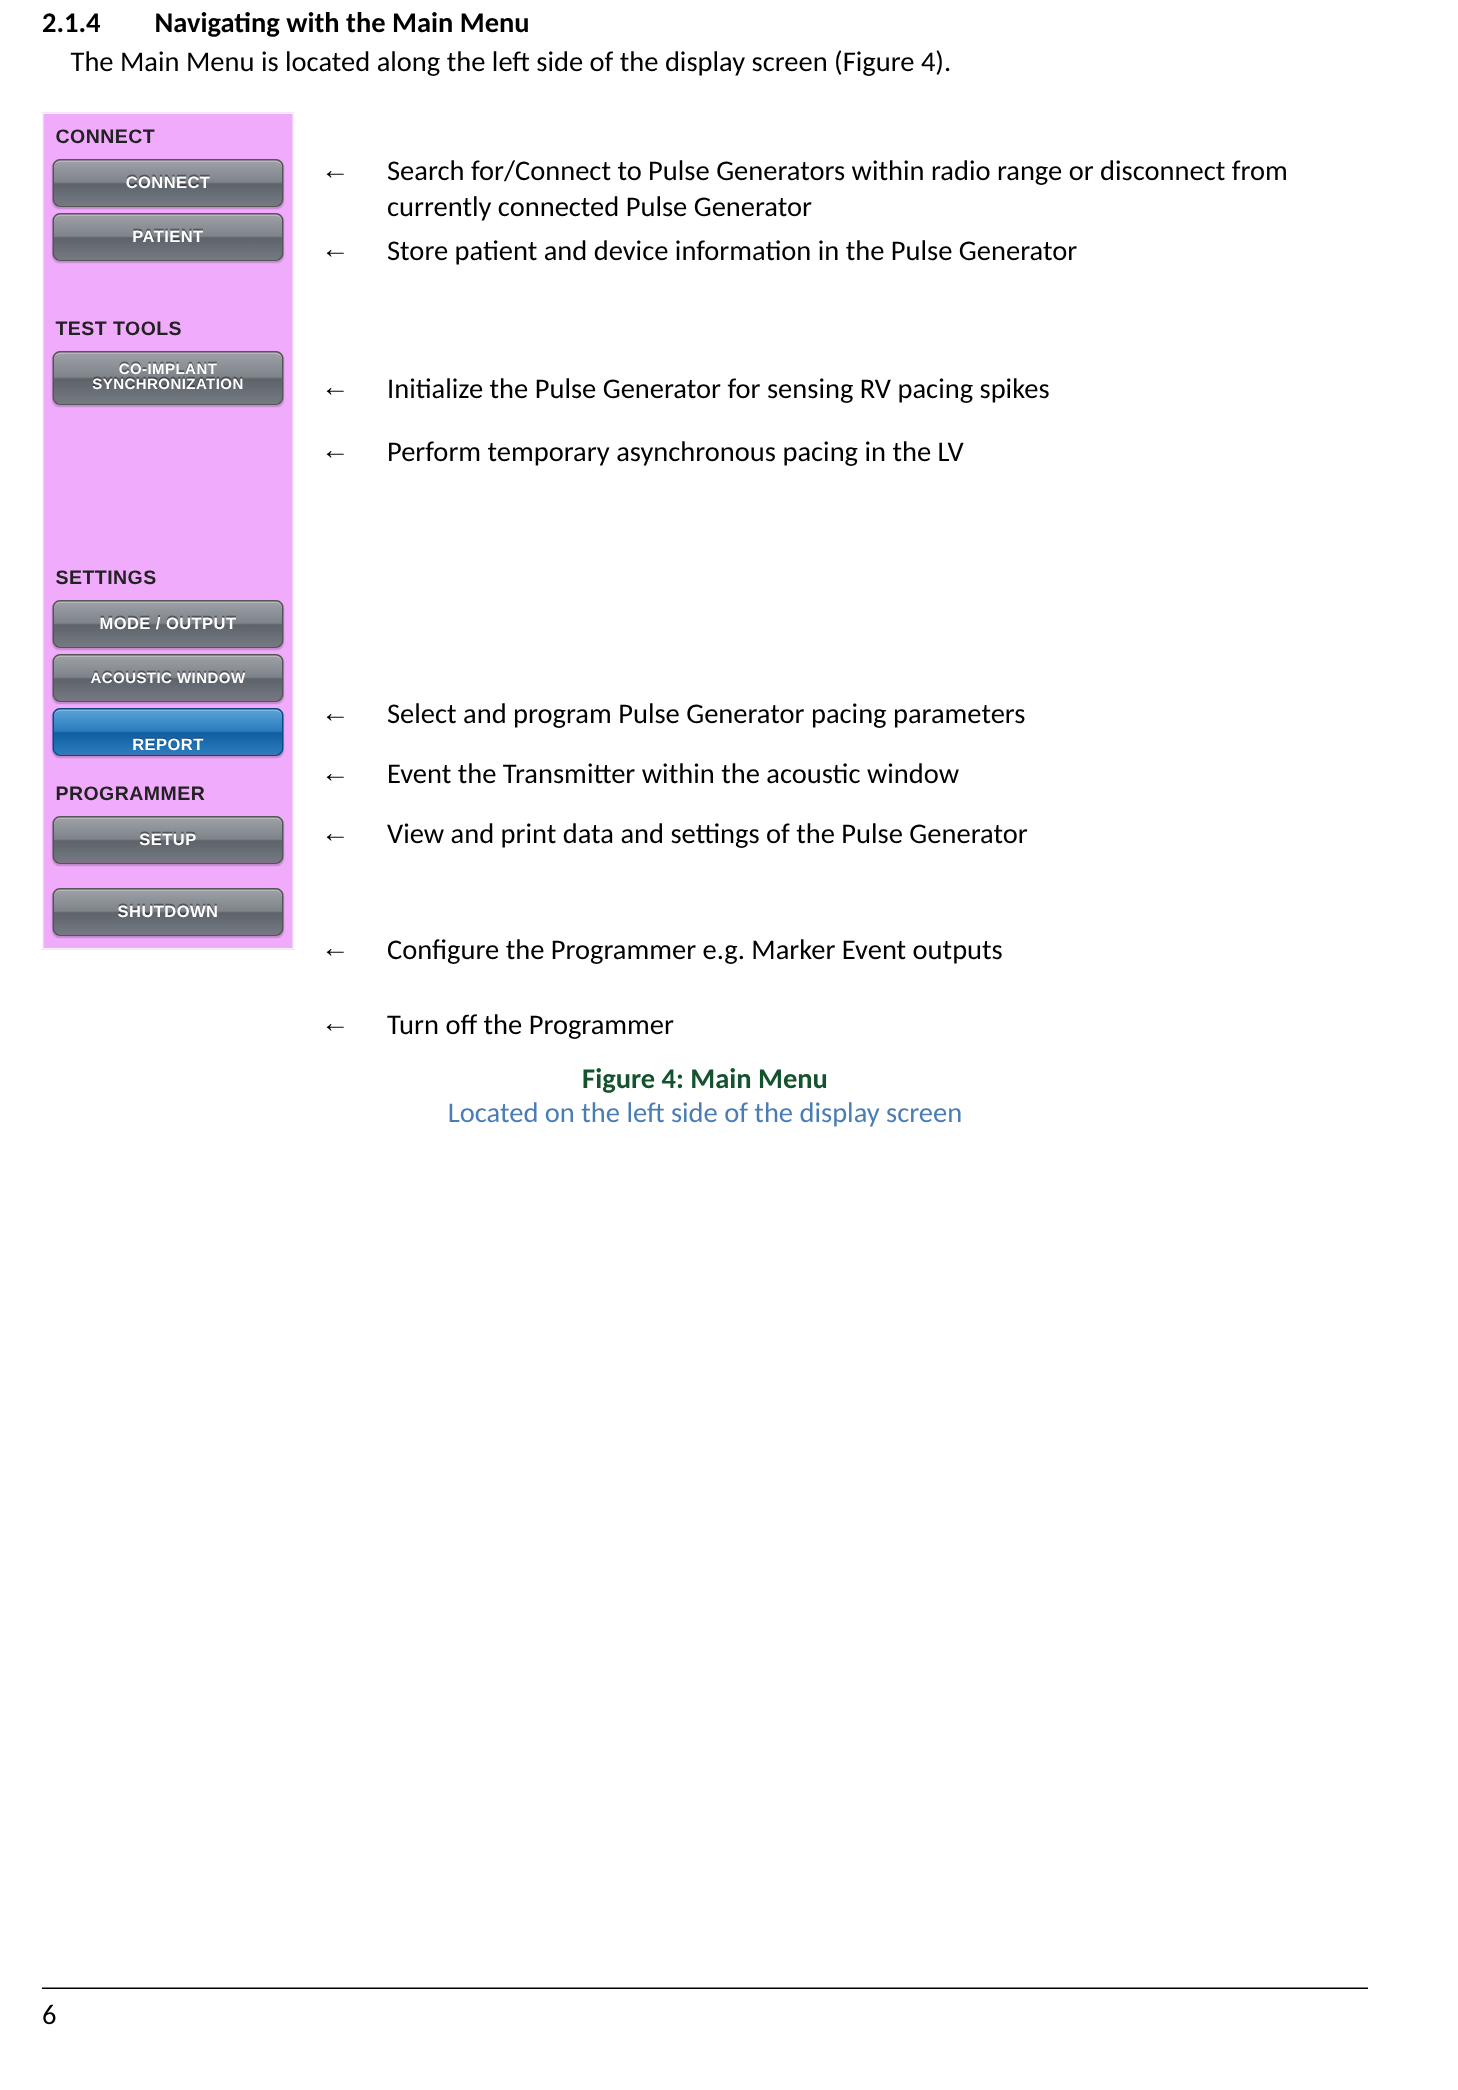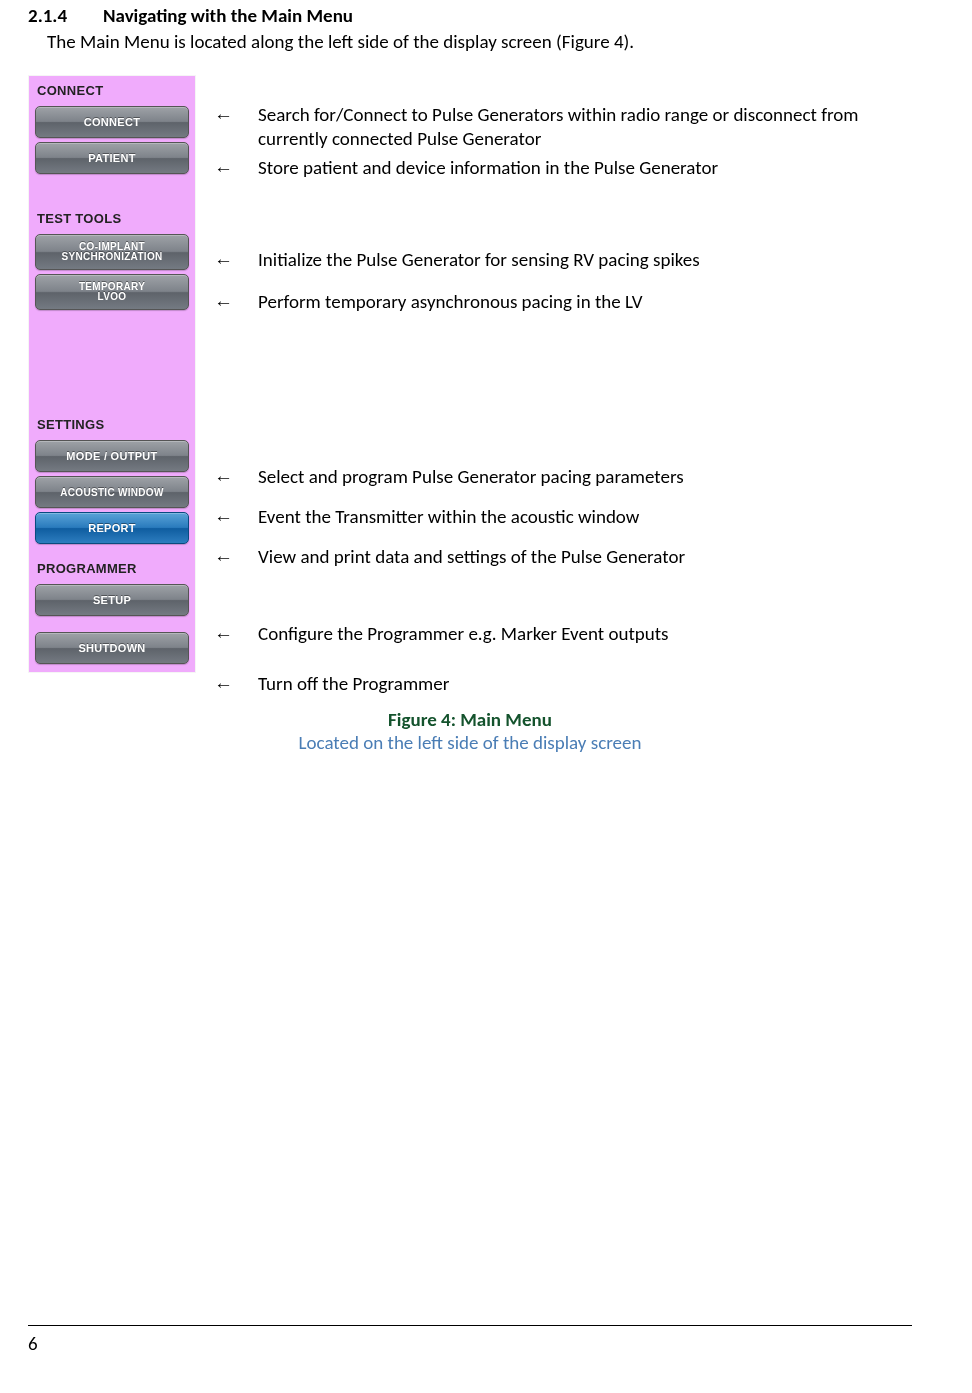--- a/index.html
+++ b/index.html
@@ -141,12 +141,6 @@
           <div>SYNCHRONIZATION</div>
         </div>
       </div>
-      <div class="menu-btn two-line">
-        <div>
-          <div>TEMPORARY</div>
-          <div>LVOO</div>
-        </div>
-      </div>
 
       <div style="height:96px"></div>
 

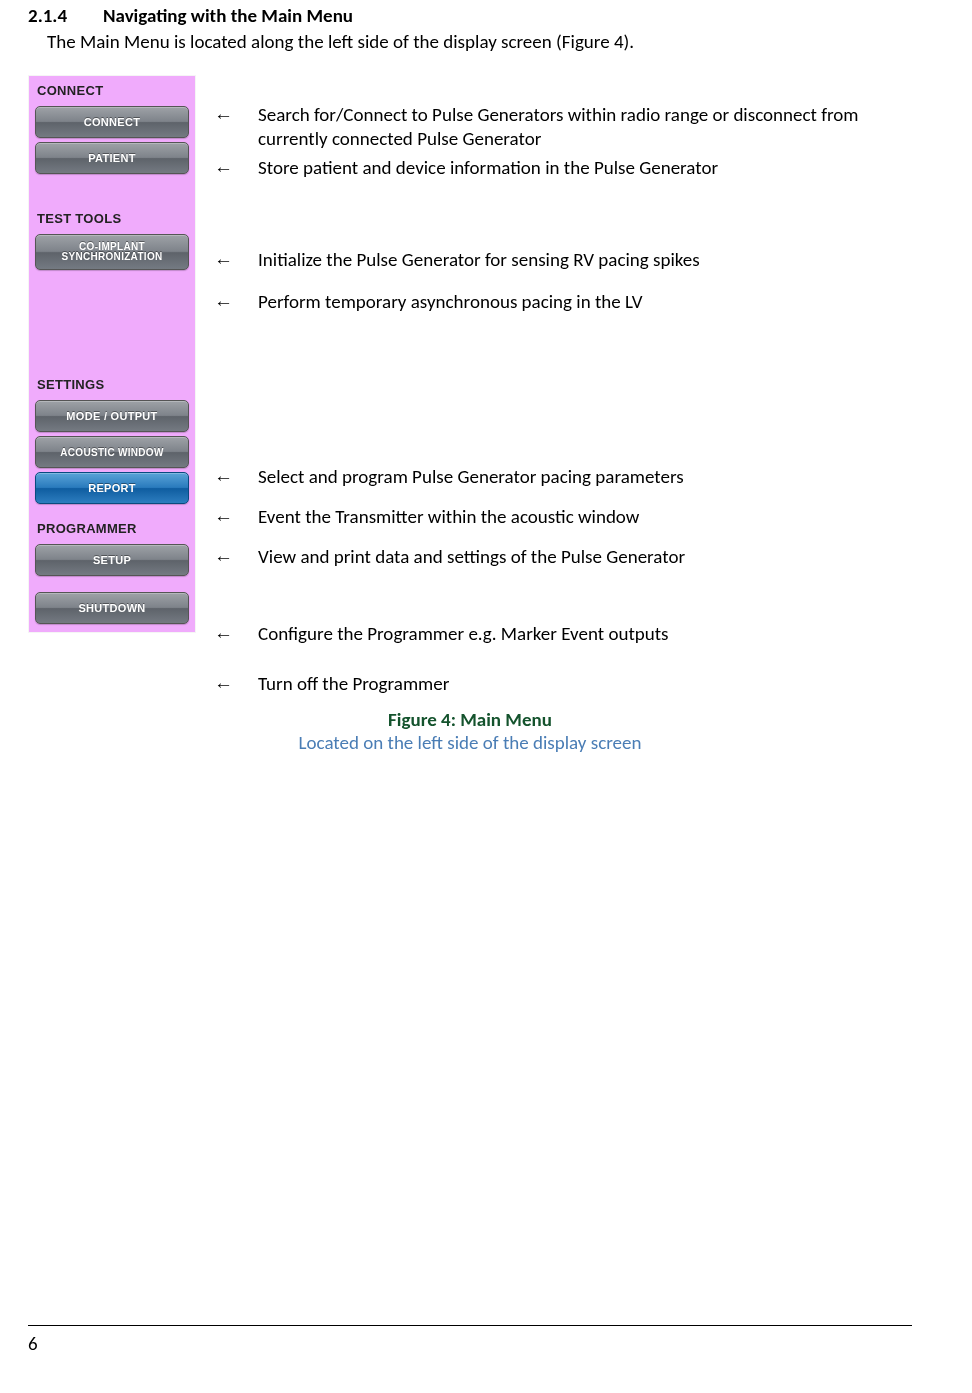--- a/index.html
+++ b/index.html
@@ -66,6 +66,7 @@
     .menu-btn.selected {
       background: linear-gradient(to bottom, #5aa3d8 0%, #2a7bbd 48%, #0f5da0 52%, #2d7dbf 100%);
       border: 1px solid #0a4a80;
+      align-items: flex-end;
     }
     .desc-col {
       flex: 1;

